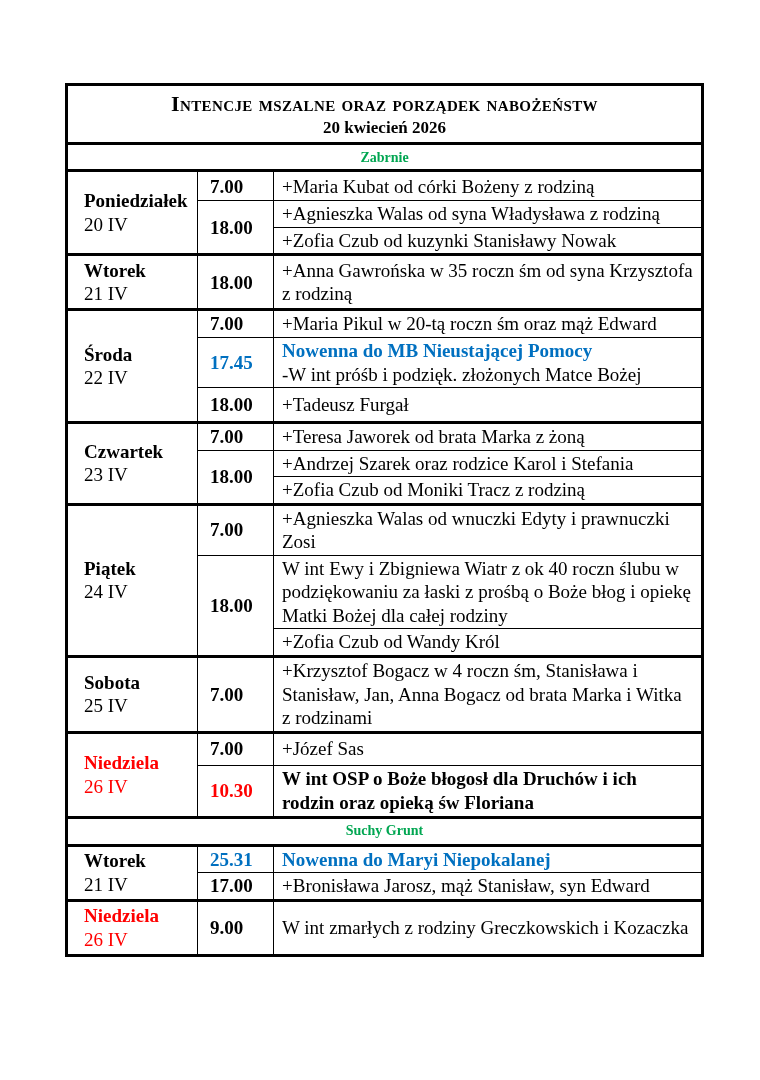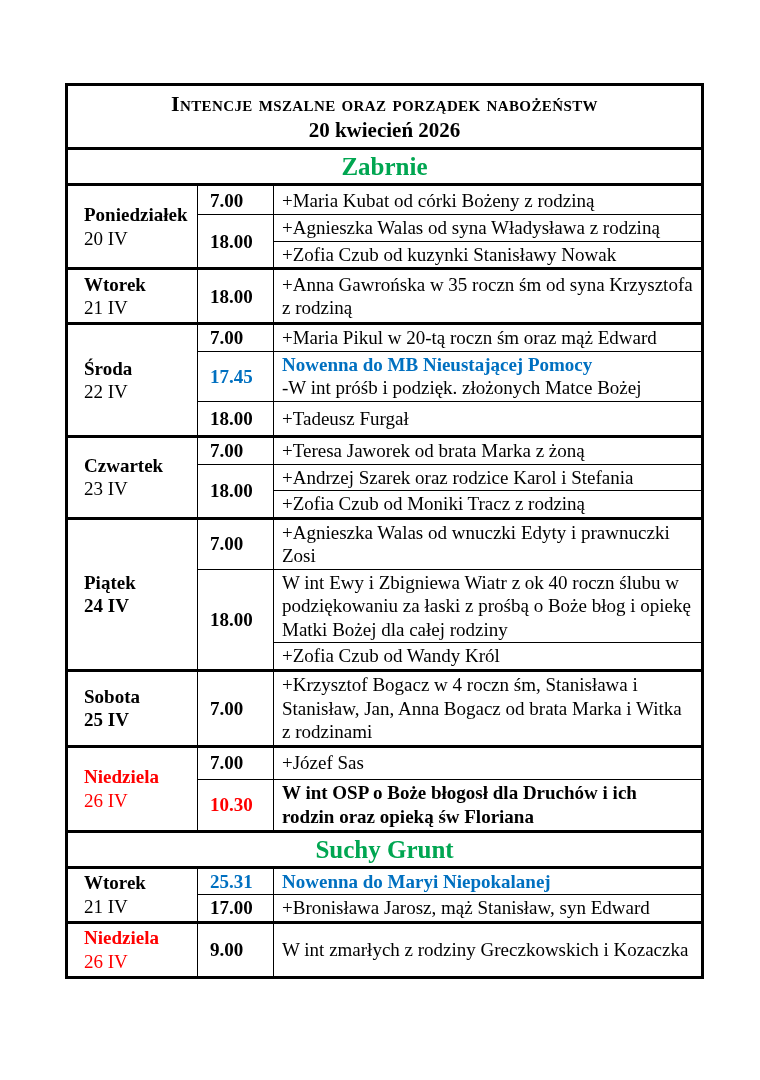--- a/index.html
+++ b/index.html
@@ -37,7 +37,7 @@
     font-size: 22px;
     letter-spacing: 0.4px;
   }
-  .title-line2 { font-weight: bold; font-size: 21px; }
+  .title-line2 { font-weight: bold; font-size: 17px; }
 
   .section-cell {
     text-align: center;

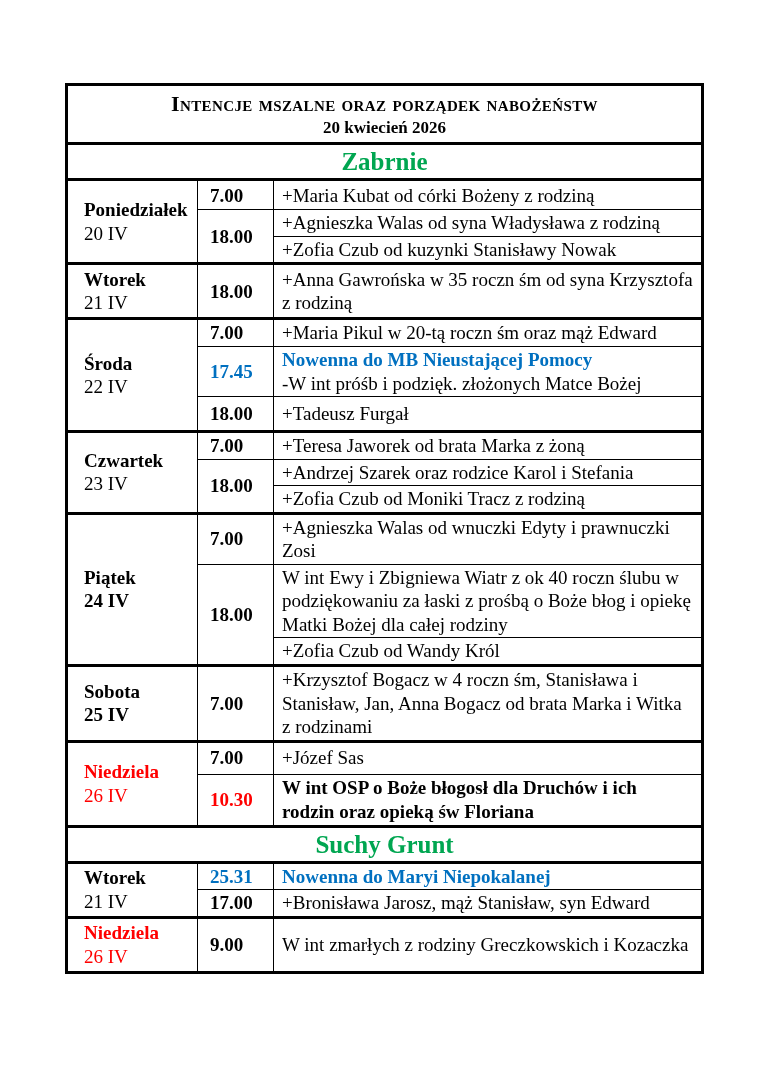--- a/index.html
+++ b/index.html
@@ -42,7 +42,7 @@
   .section-cell {
     text-align: center;
     font-weight: bold;
-    font-size: 25px;
+    font-size: 14px;
     color: #00A651;
     border-top: 3px solid #000;
     border-bottom: 3px solid #000;

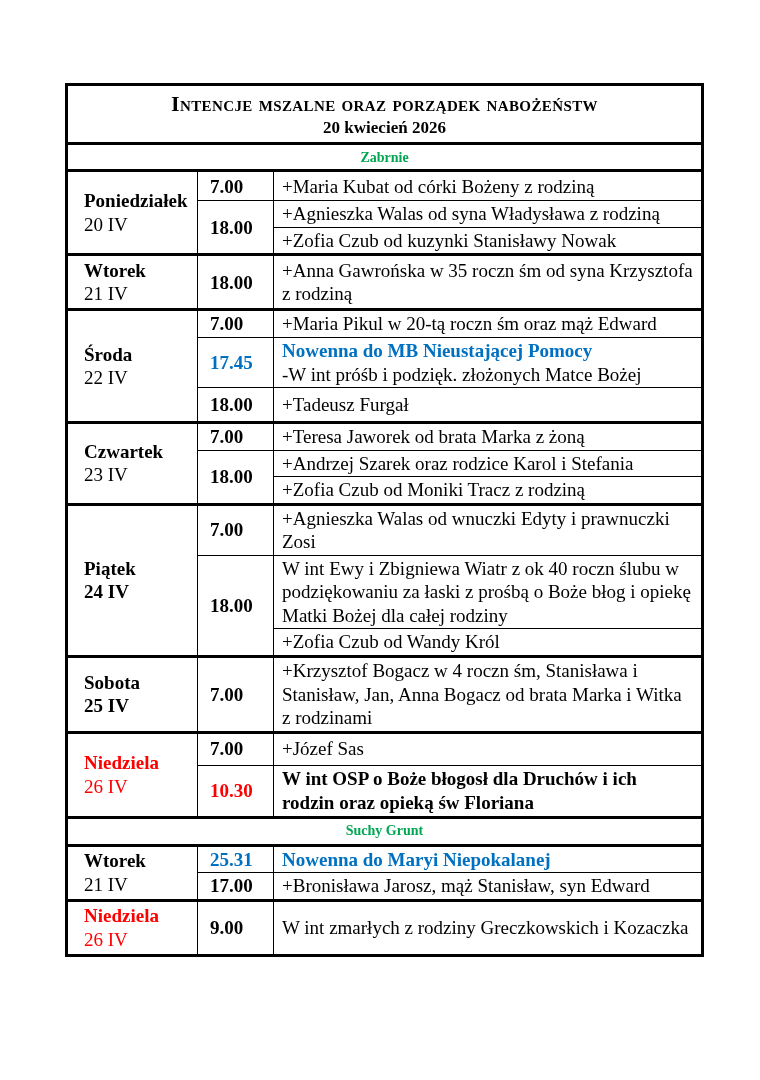--- a/index.html
+++ b/index.html
@@ -52,7 +52,7 @@
   .day-cell { padding-left: 16px; }
   .day-name { font-weight: bold; }
   .day-date { font-weight: normal; }
-  .day-date.bold { font-weight: bold; }
+  .day-date.bold { font-weight: normal; }
 
   .time-cell { font-weight: bold; padding-left: 12px; }
 

